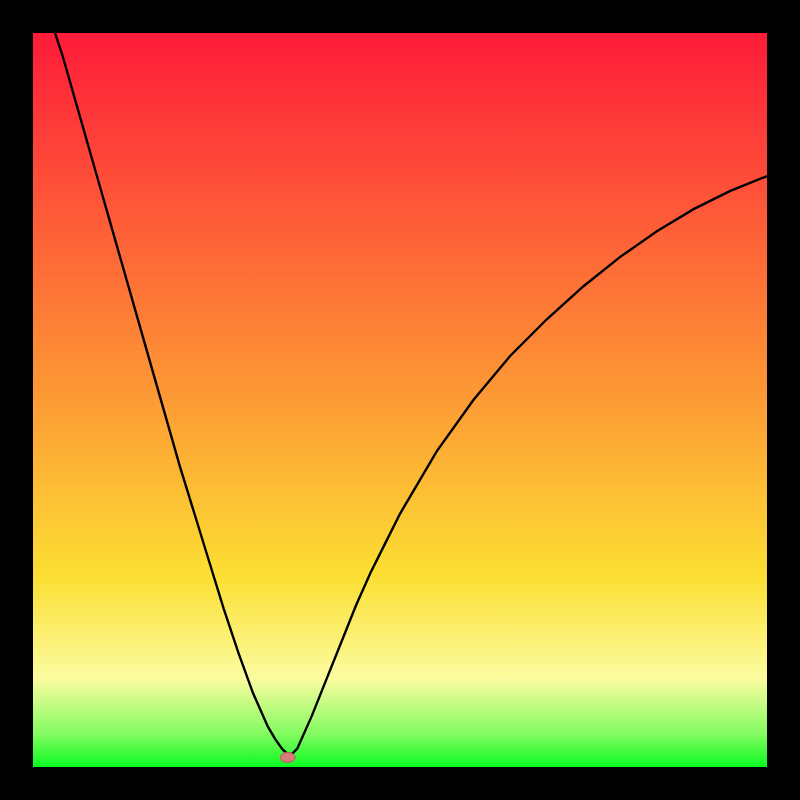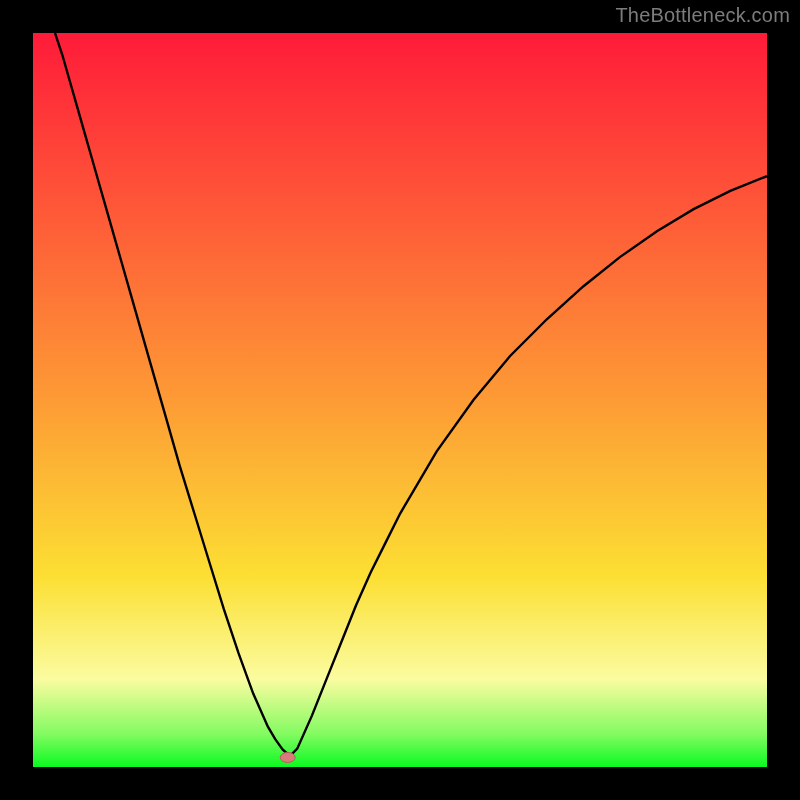--- a/index.html
+++ b/index.html
@@ -43,7 +43,6 @@
 <body>
 
 <div class="frame">
-  <div class="watermark">TheBottleneck.com</div>
 
   <div class="plot-area">
     <svg id="chart-svg" width="734" height="734" viewBox="0 0 734 734">

